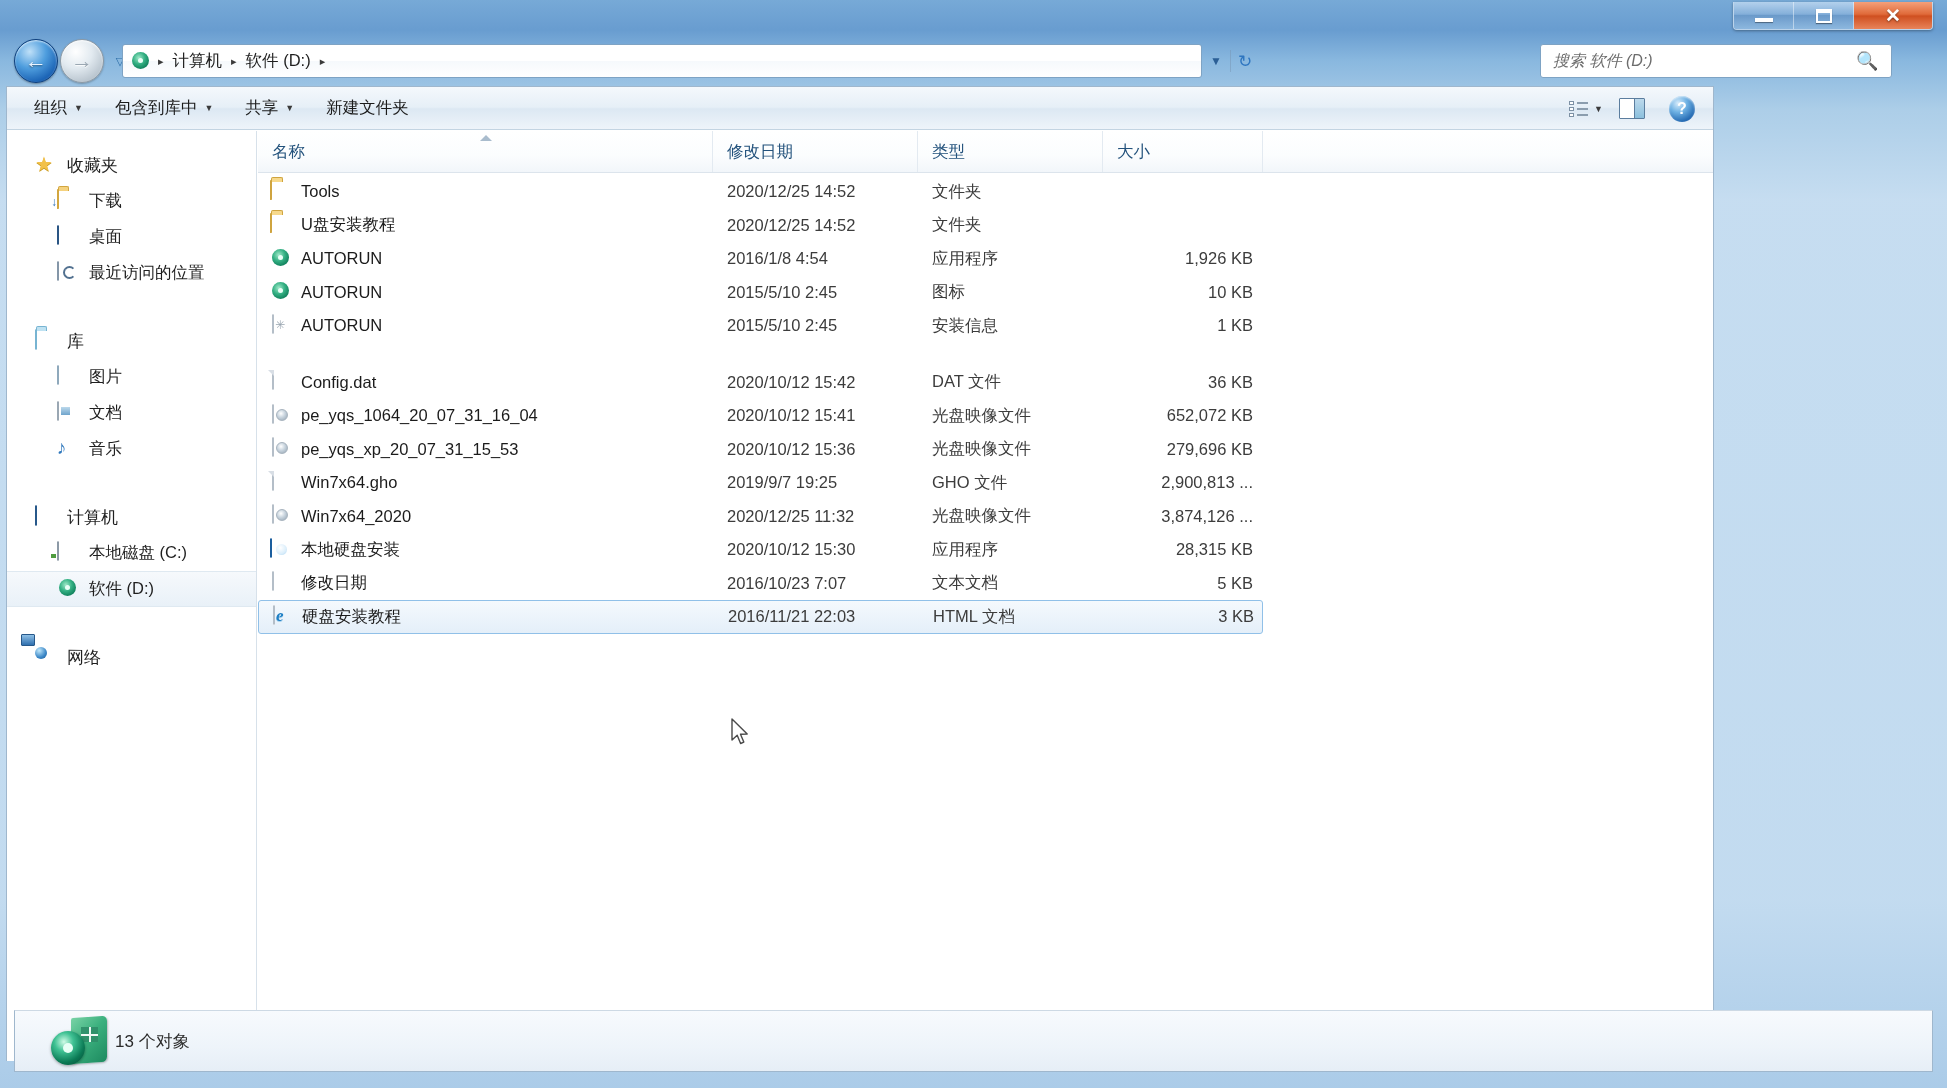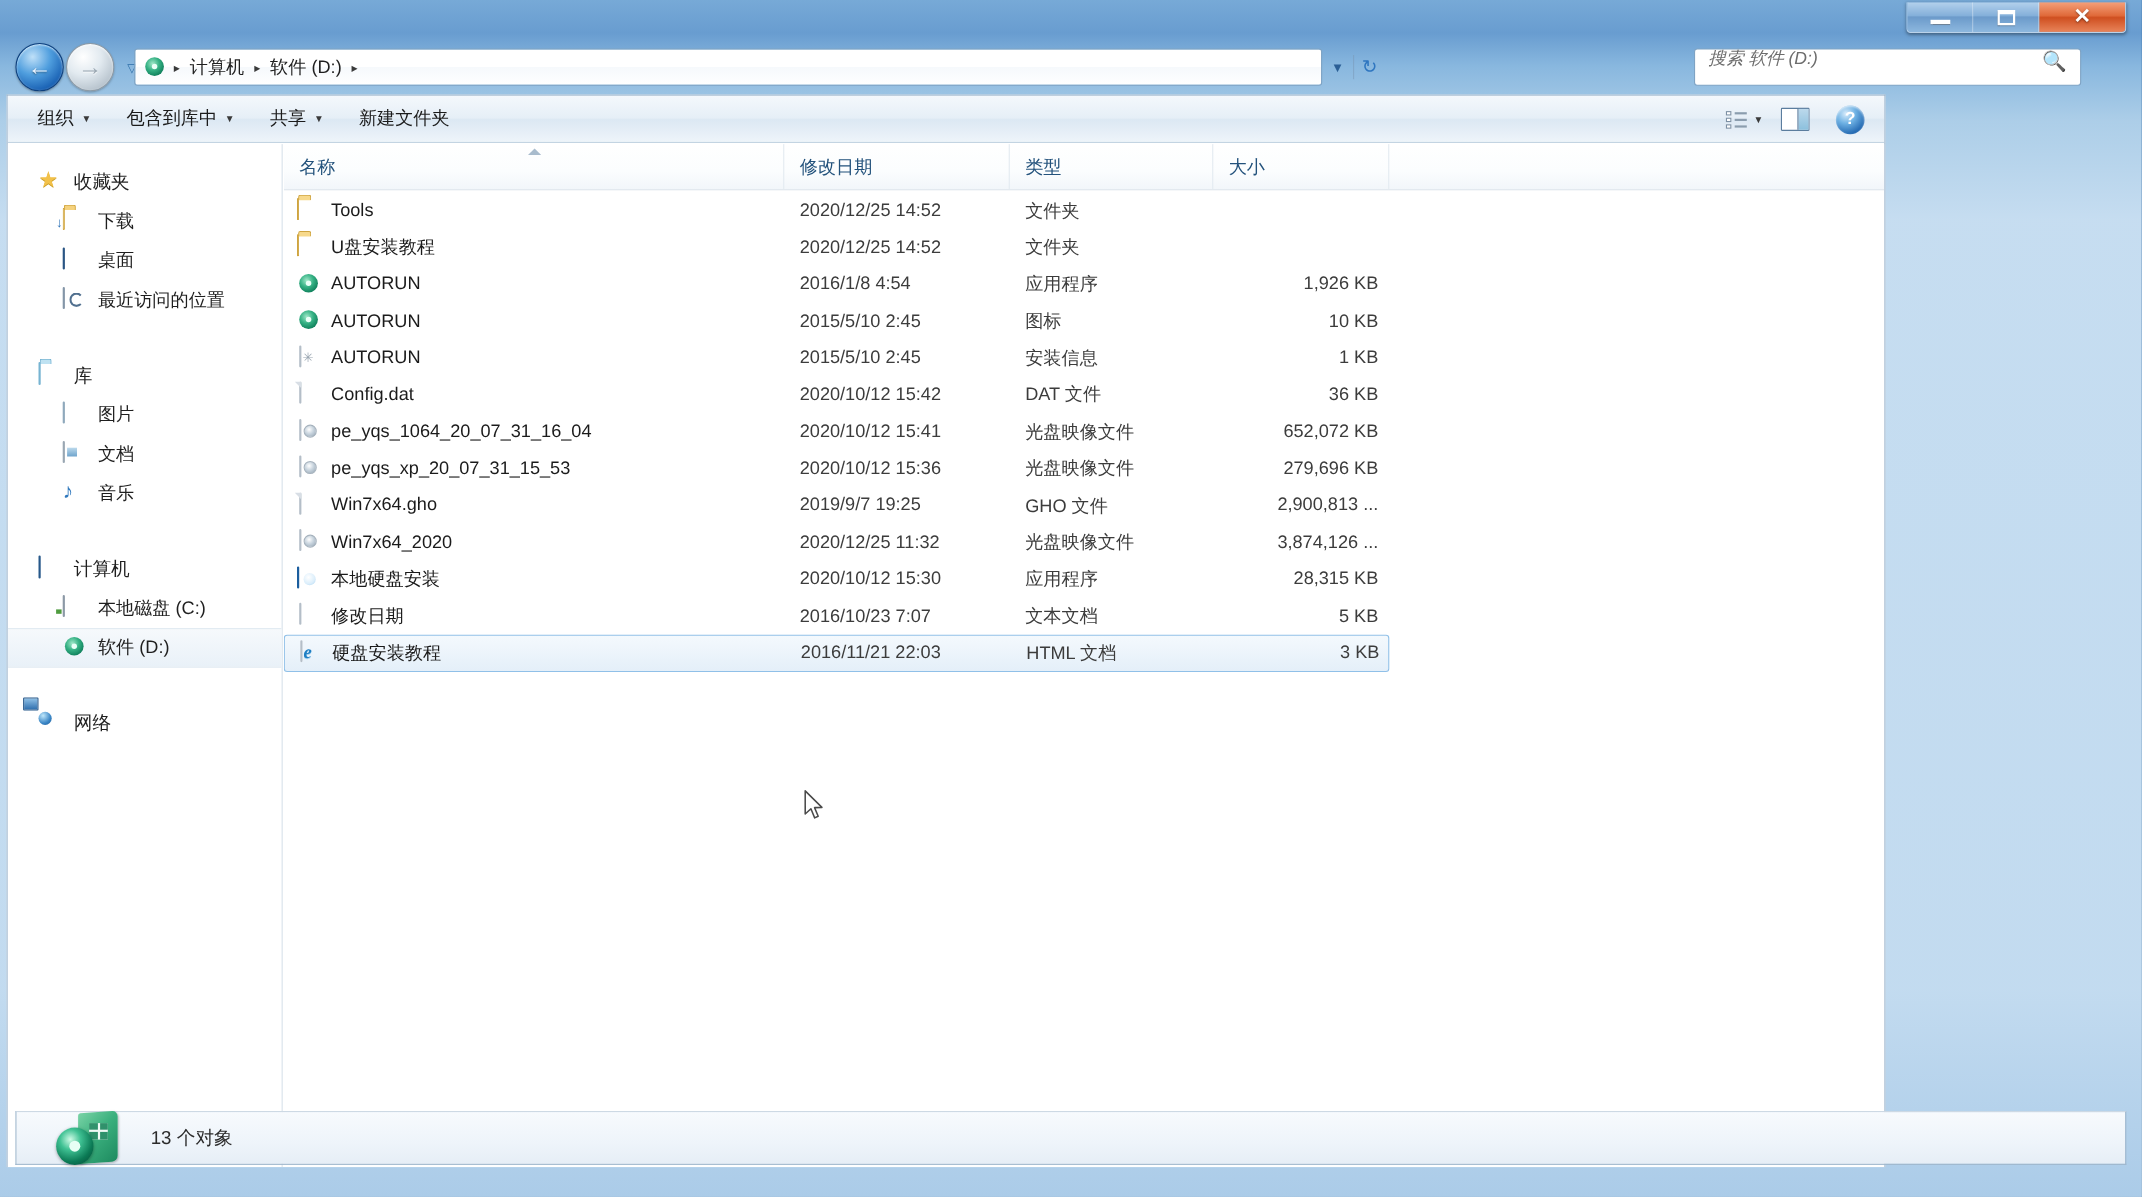--- a/index.html
+++ b/index.html
@@ -134,7 +134,7 @@
     background:#ffffff;
     border:1px solid #7ea3c4;
     border-radius:3px;
-    display:flex; align-items:flex-start;
+    display:flex; align-items:center;
     box-shadow: inset 0 1px 0 rgba(255,255,255,0.9);
   }
   #searchinput {

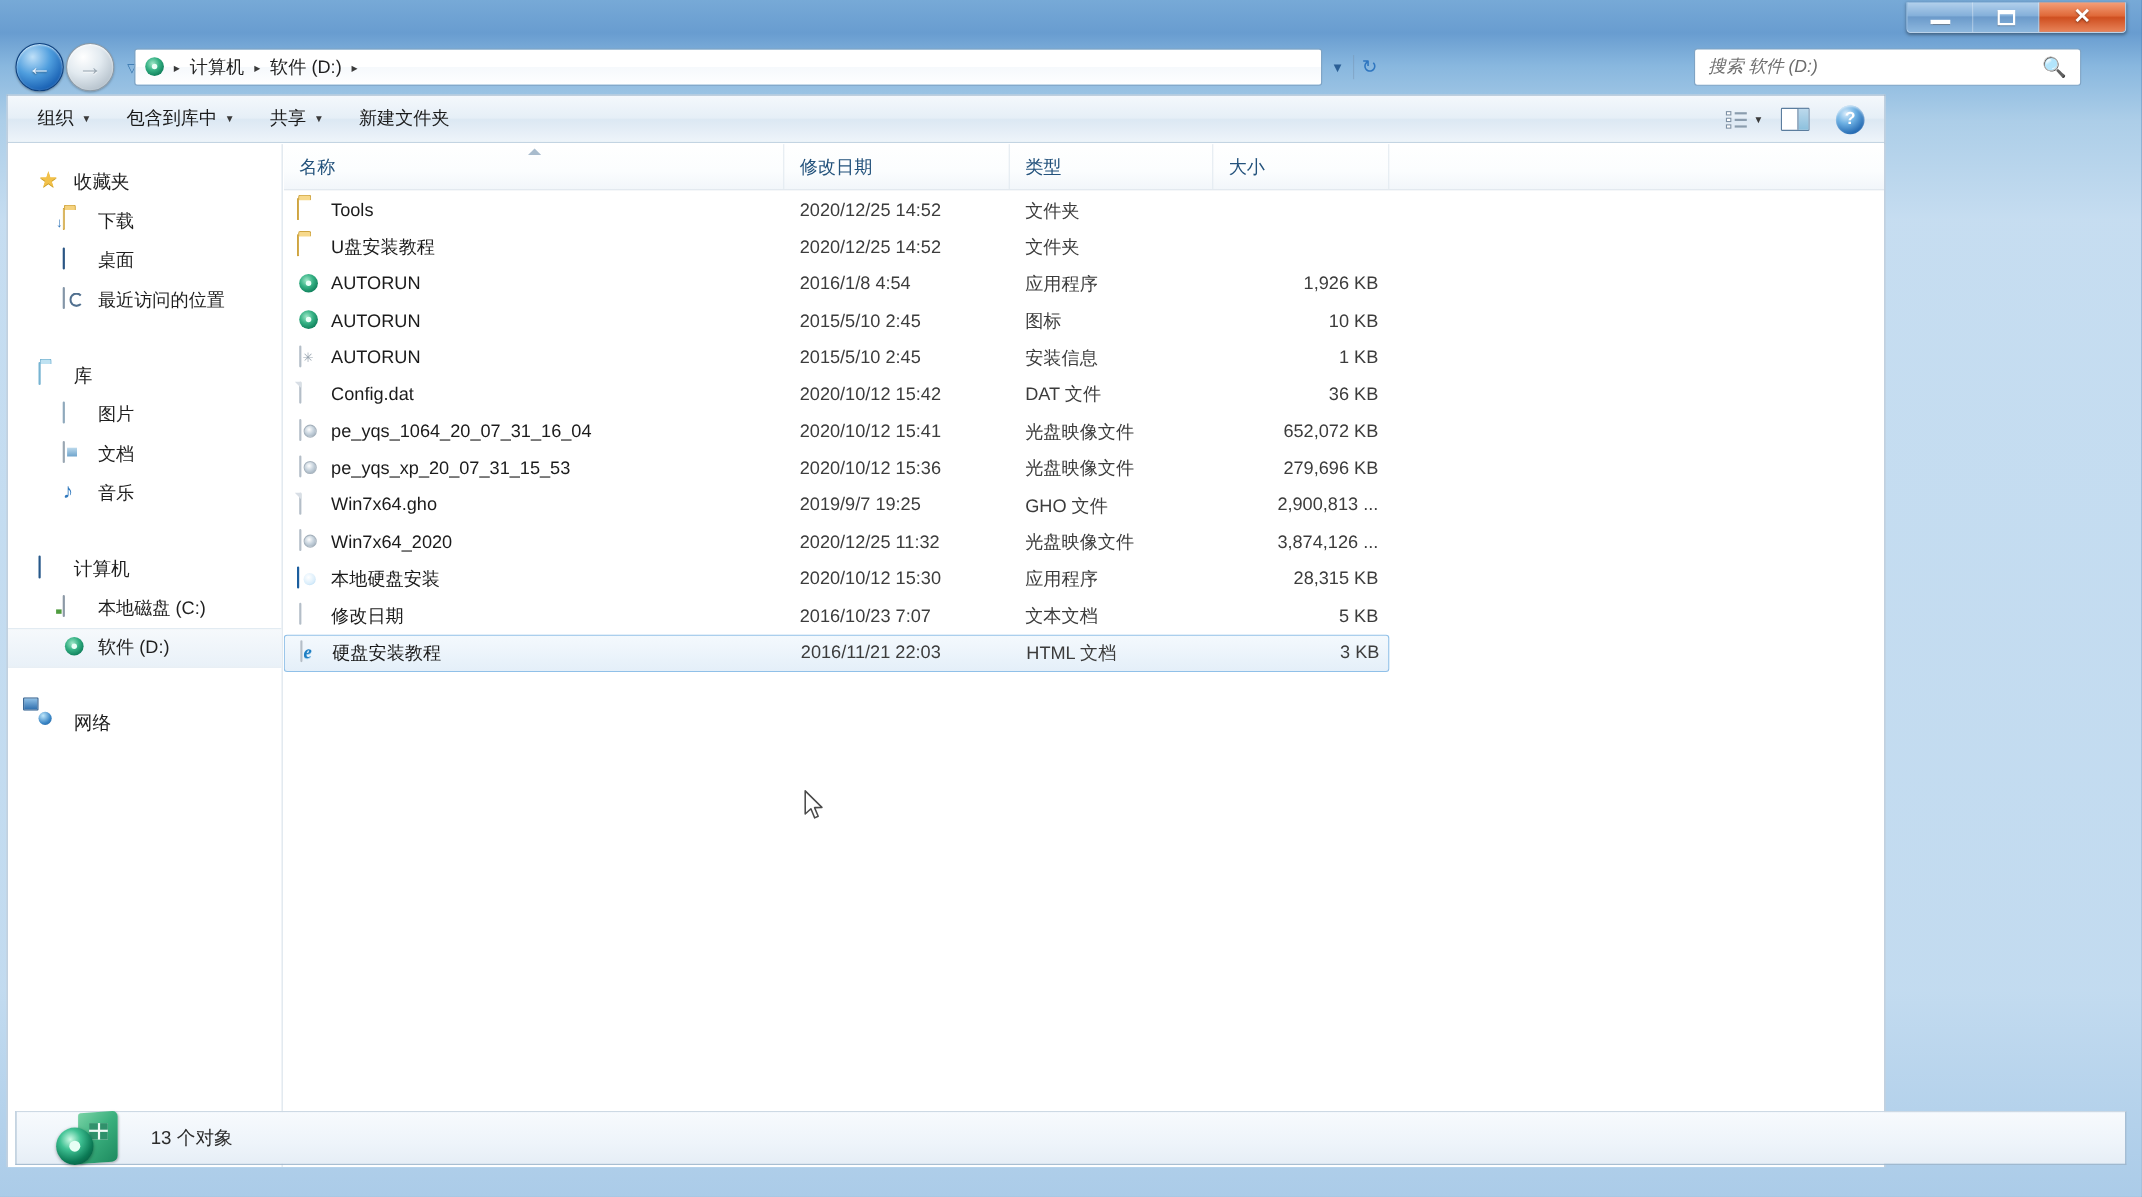--- a/index.html
+++ b/index.html
@@ -701,7 +701,7 @@
             <span class="cell-type" style="left:674px">安装信息</span>
             <span class="cell-size" style="left:845px;width:150px">1 KB</span>
           </div>
-          <div class="filerow" style="width: 1005px;">
+          <div class="filerow" style="width: 1005px; margin-top: 23px;">
             <span class="cell-name" style="left:0px">
               <span class="fico"><span class="fi-page"></span></span>
               <span>Config.dat</span>

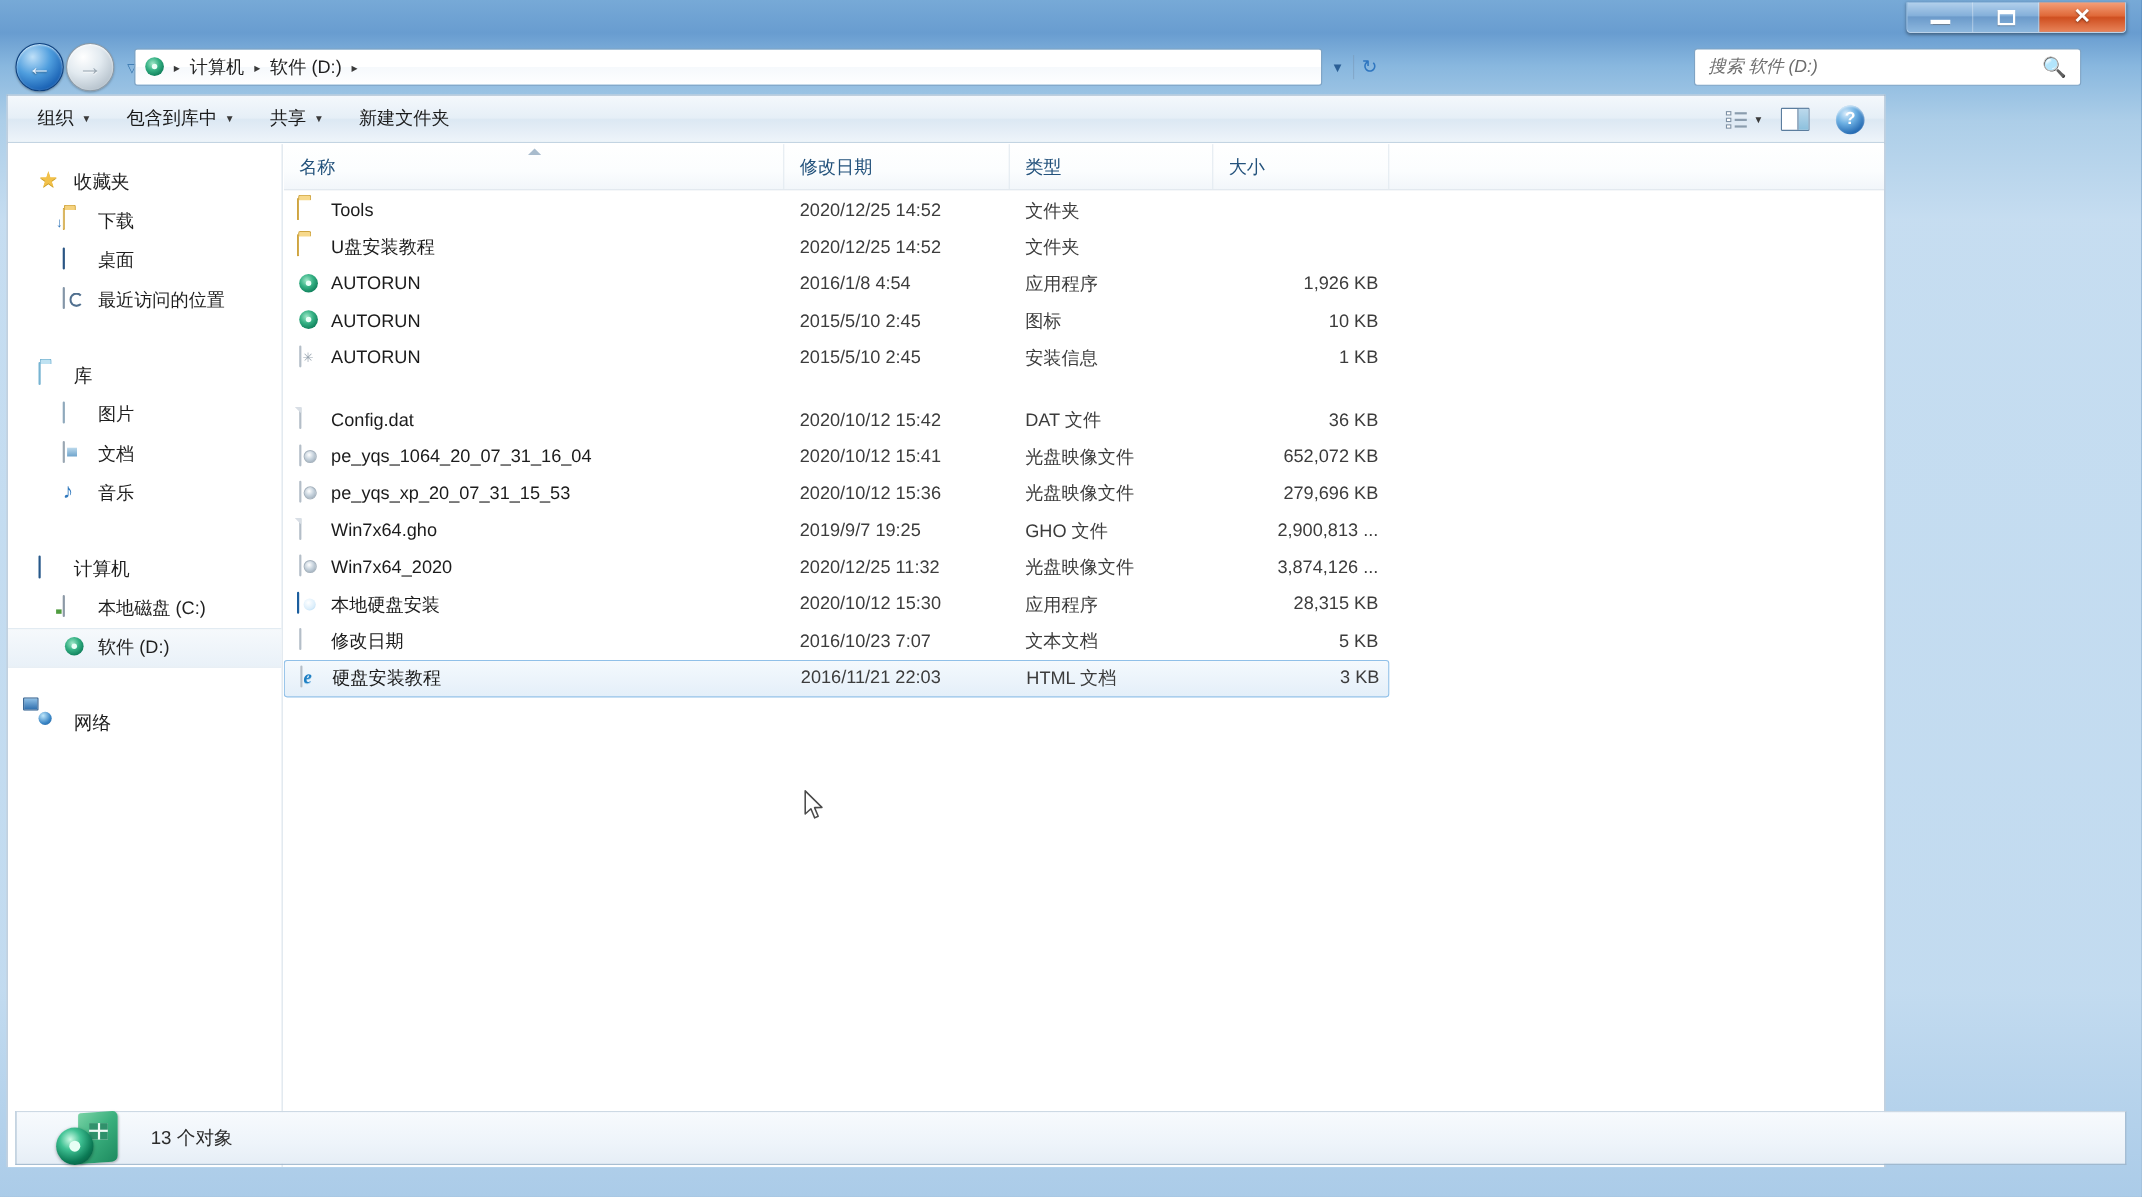--- a/index.html
+++ b/index.html
@@ -443,10 +443,10 @@
 
   
   #statusbar {
-    position:absolute; left:14px; top:1010px; width:1919px; height:49px;
+    position:absolute; left:14px; top:1010px; width:1919px; height:62px;
     background:linear-gradient(180deg,#f7fafd 0%, #eef4fa 60%, #e6eef6 100%);
     border:1px solid #9fb7cd; border-top:1px solid #cdd9e4;
-    display:flex; align-items:center; gap:22px; padding-left:34px;
+    display:flex; align-items:center; padding-left:34px;
   }
   #status-disc { width:66px; height:52px; position:relative; flex:none; }
   #status-disc .sheet {

